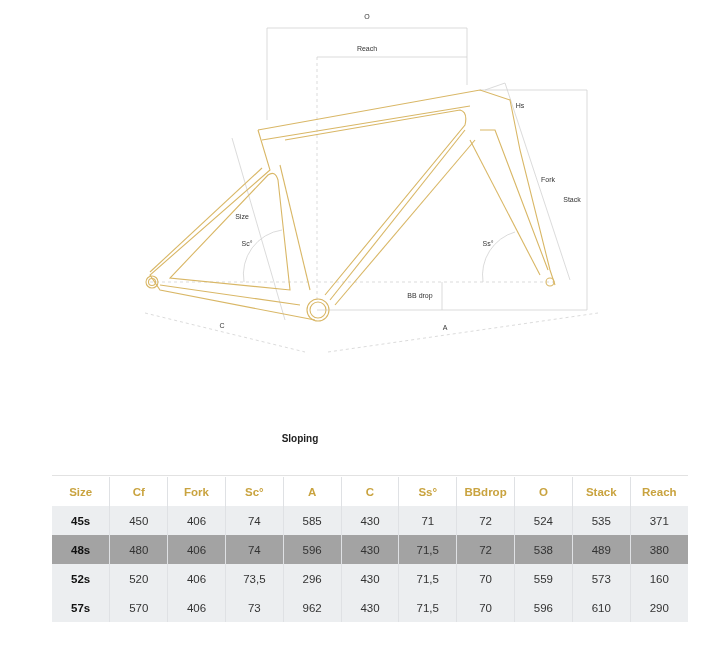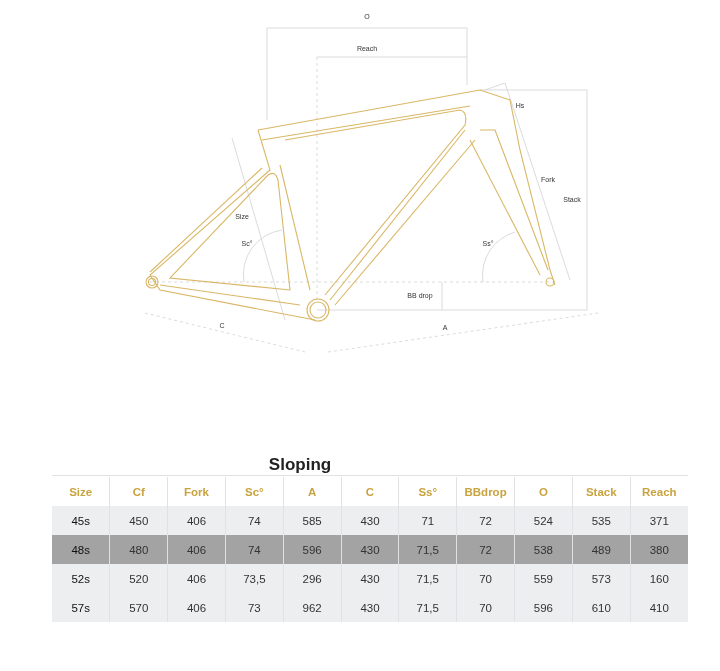--- a/index.html
+++ b/index.html
@@ -8,8 +8,8 @@
   .diagram { position: absolute; left: 0; top: 0; width: 720px; height: 420px; }
   .diagram svg { position: absolute; left: 0; top: 0; }
   .dlabel { position: absolute; font-size: 7px; color: #333; white-space: nowrap; transform: translateX(-50%); }
-  .table-title { position: absolute; left: 0; width: 600px; top: 455px; text-align: center;
-                 font-size: 17px; font-weight: bold; color: #222; }
+  .table-title { position: absolute; left: 0; width: 600px; top: 433px; text-align: center;
+                 font-size: 10px; font-weight: bold; color: #222; }
   .title-rule { position: absolute; left: 52px; width: 636px; top: 475px; height: 1px; background: #e2e2e2; }
   table.geo { position: absolute; left: 52px; top: 477px; width: 636px; border-collapse: collapse;
               table-layout: fixed; }

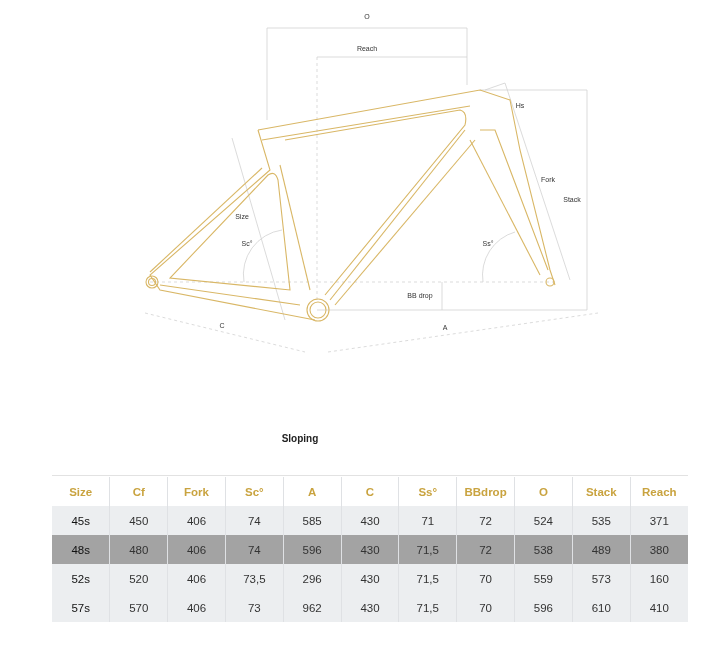--- a/index.html
+++ b/index.html
@@ -18,7 +18,7 @@
   table.geo th { color: #c9a33f; font-weight: bold; font-size: 11.5px; background: #ffffff; }
   table.geo tr.odd td { background: #eceef0; }
   table.geo tr.even td { background: #a3a3a3; }
-  table.geo td.size { font-weight: normal; color: #111; }
+  table.geo td.size { font-weight: bold; color: #111; }
   table.geo td { color: #333; }
 </style>
 </head>

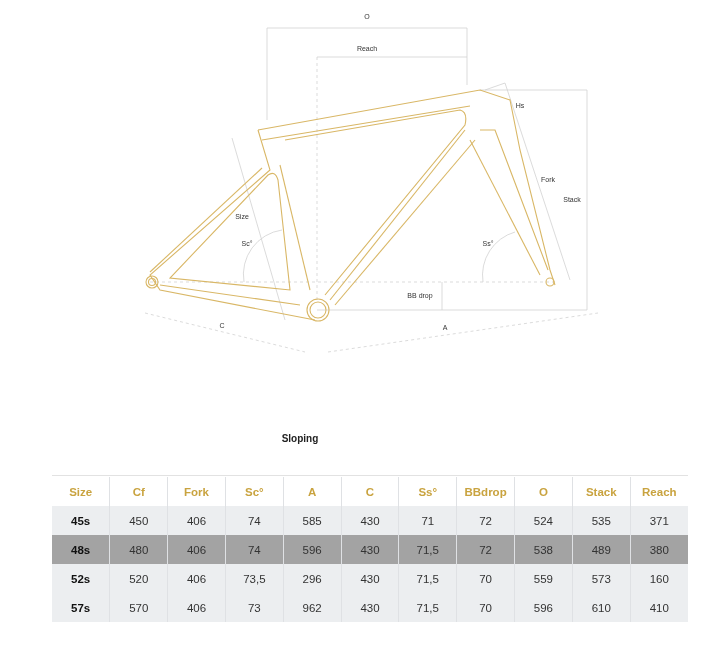--- a/index.html
+++ b/index.html
@@ -158,7 +158,7 @@
       <td>70</td>
       <td>596</td>
       <td>610</td>
-      <td>410</td>
+      <td>290</td>
     </tr>
   </tbody>
 </table>

